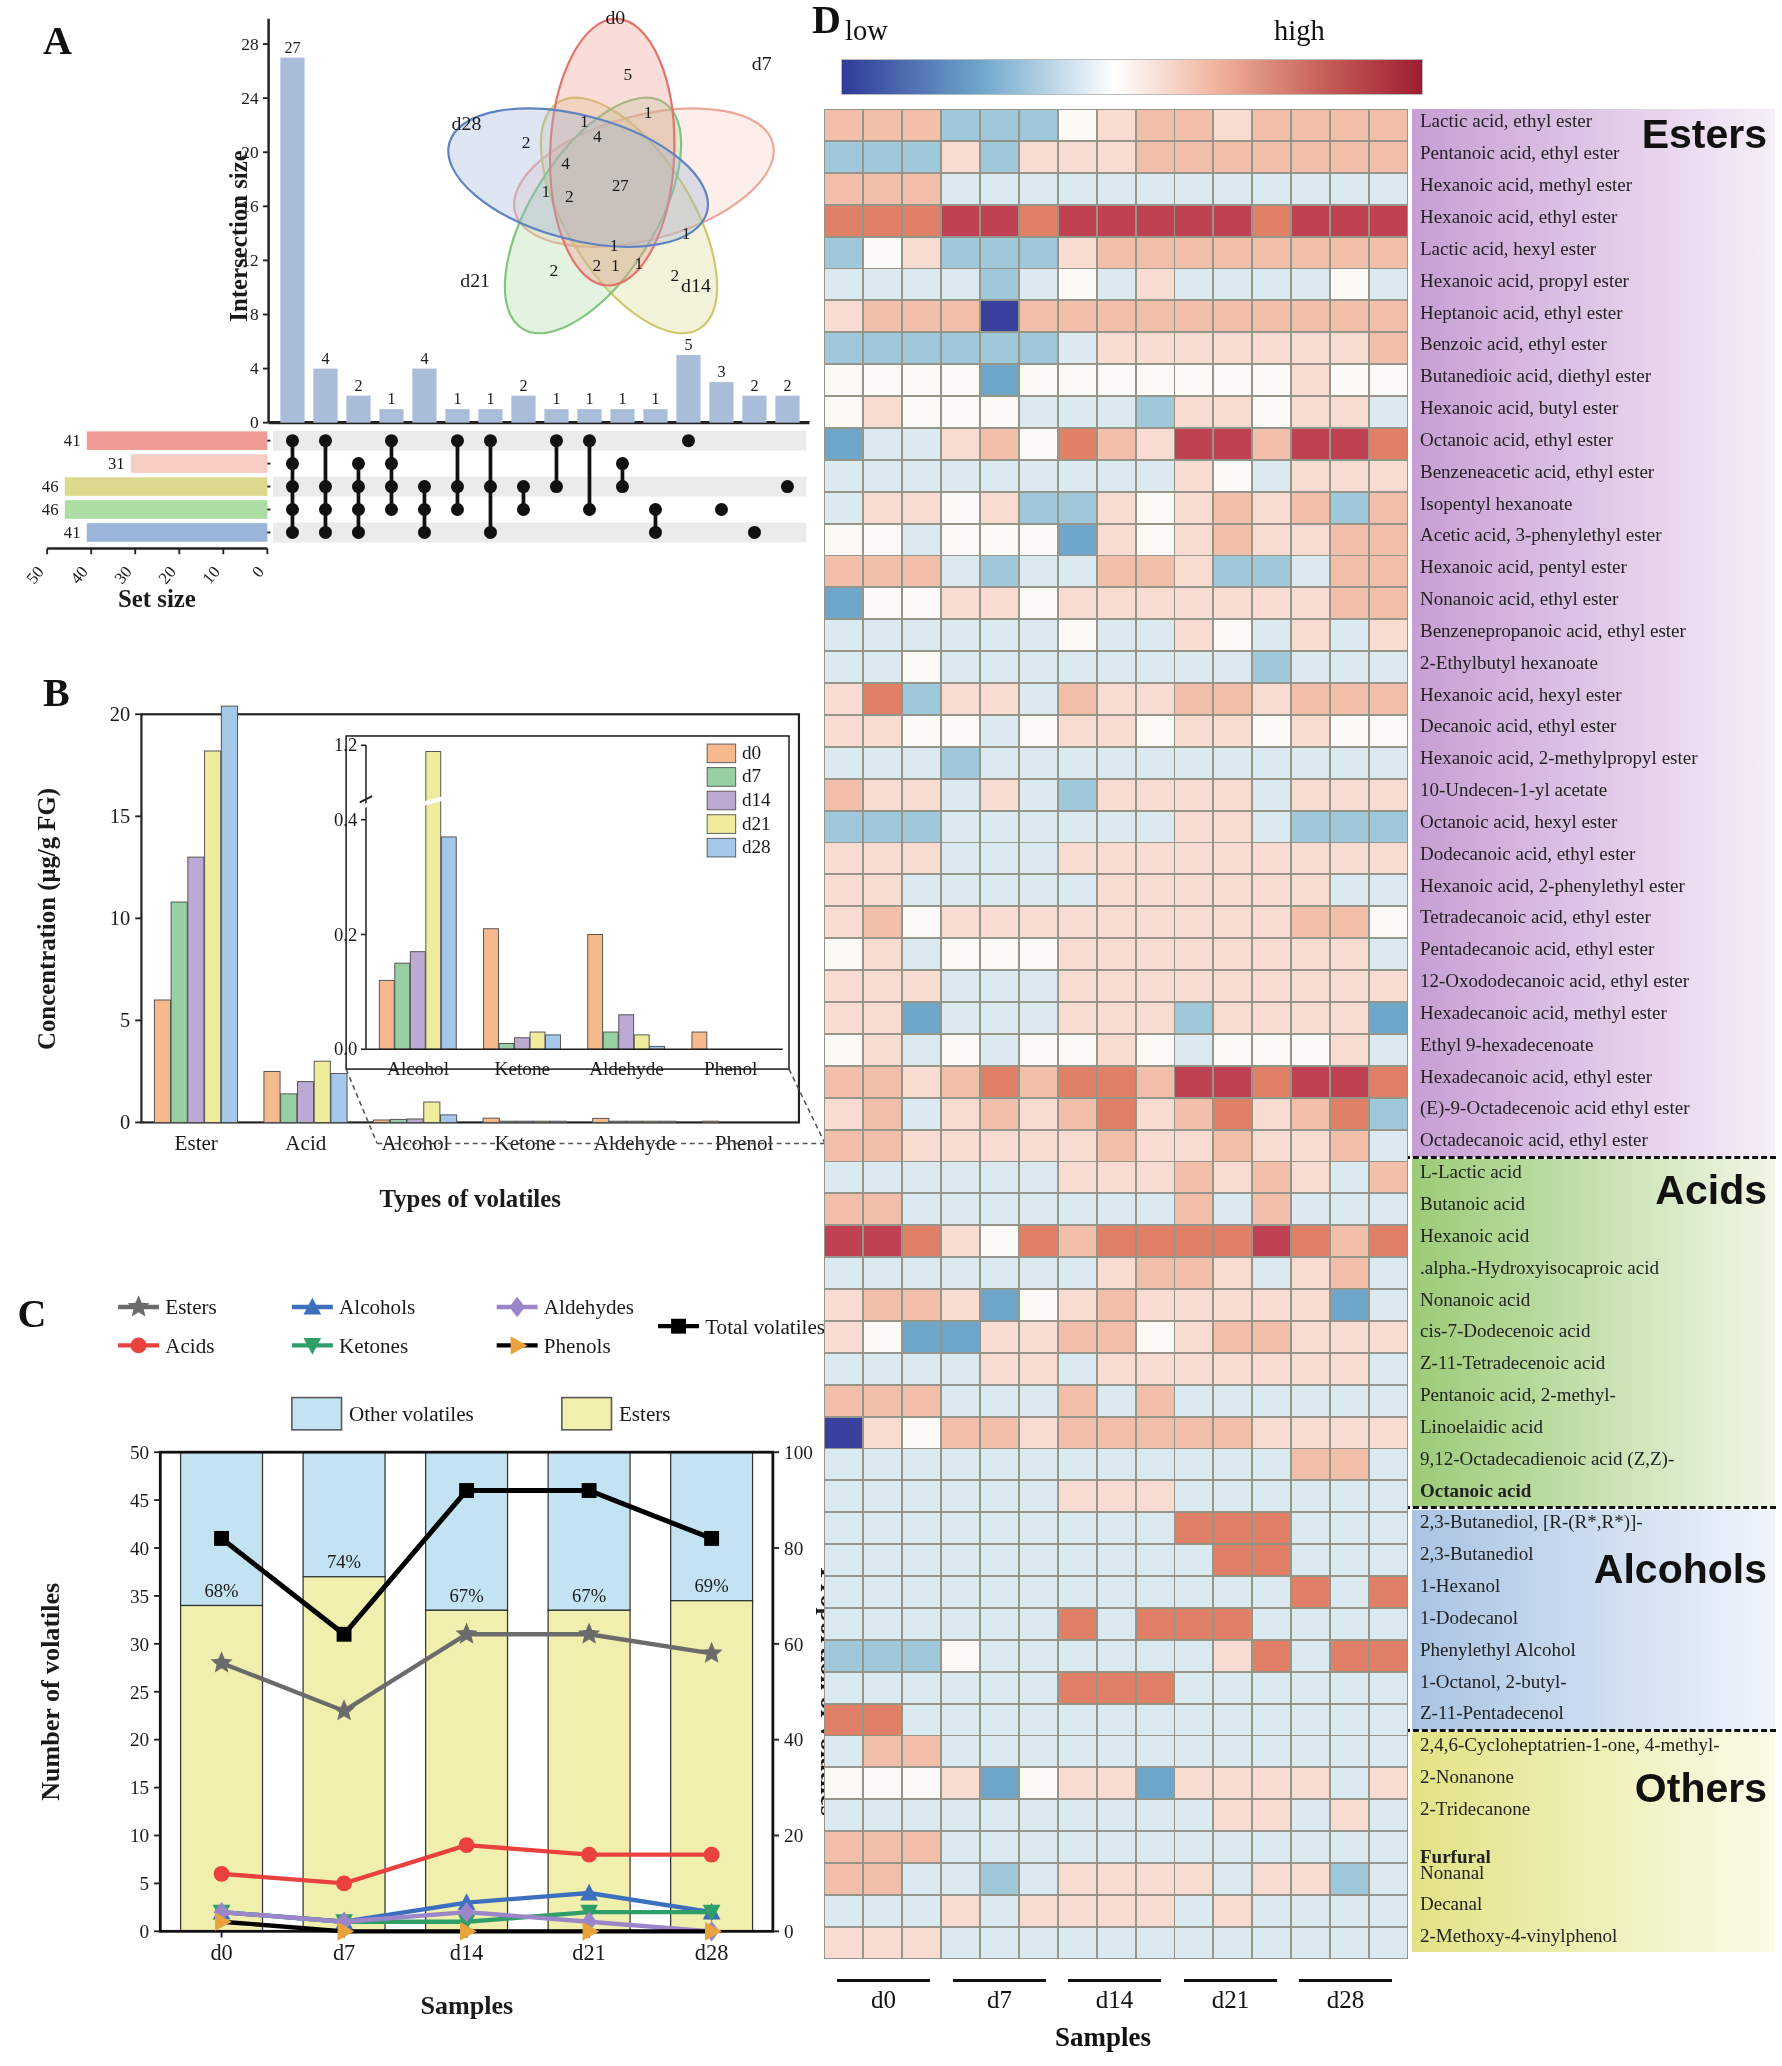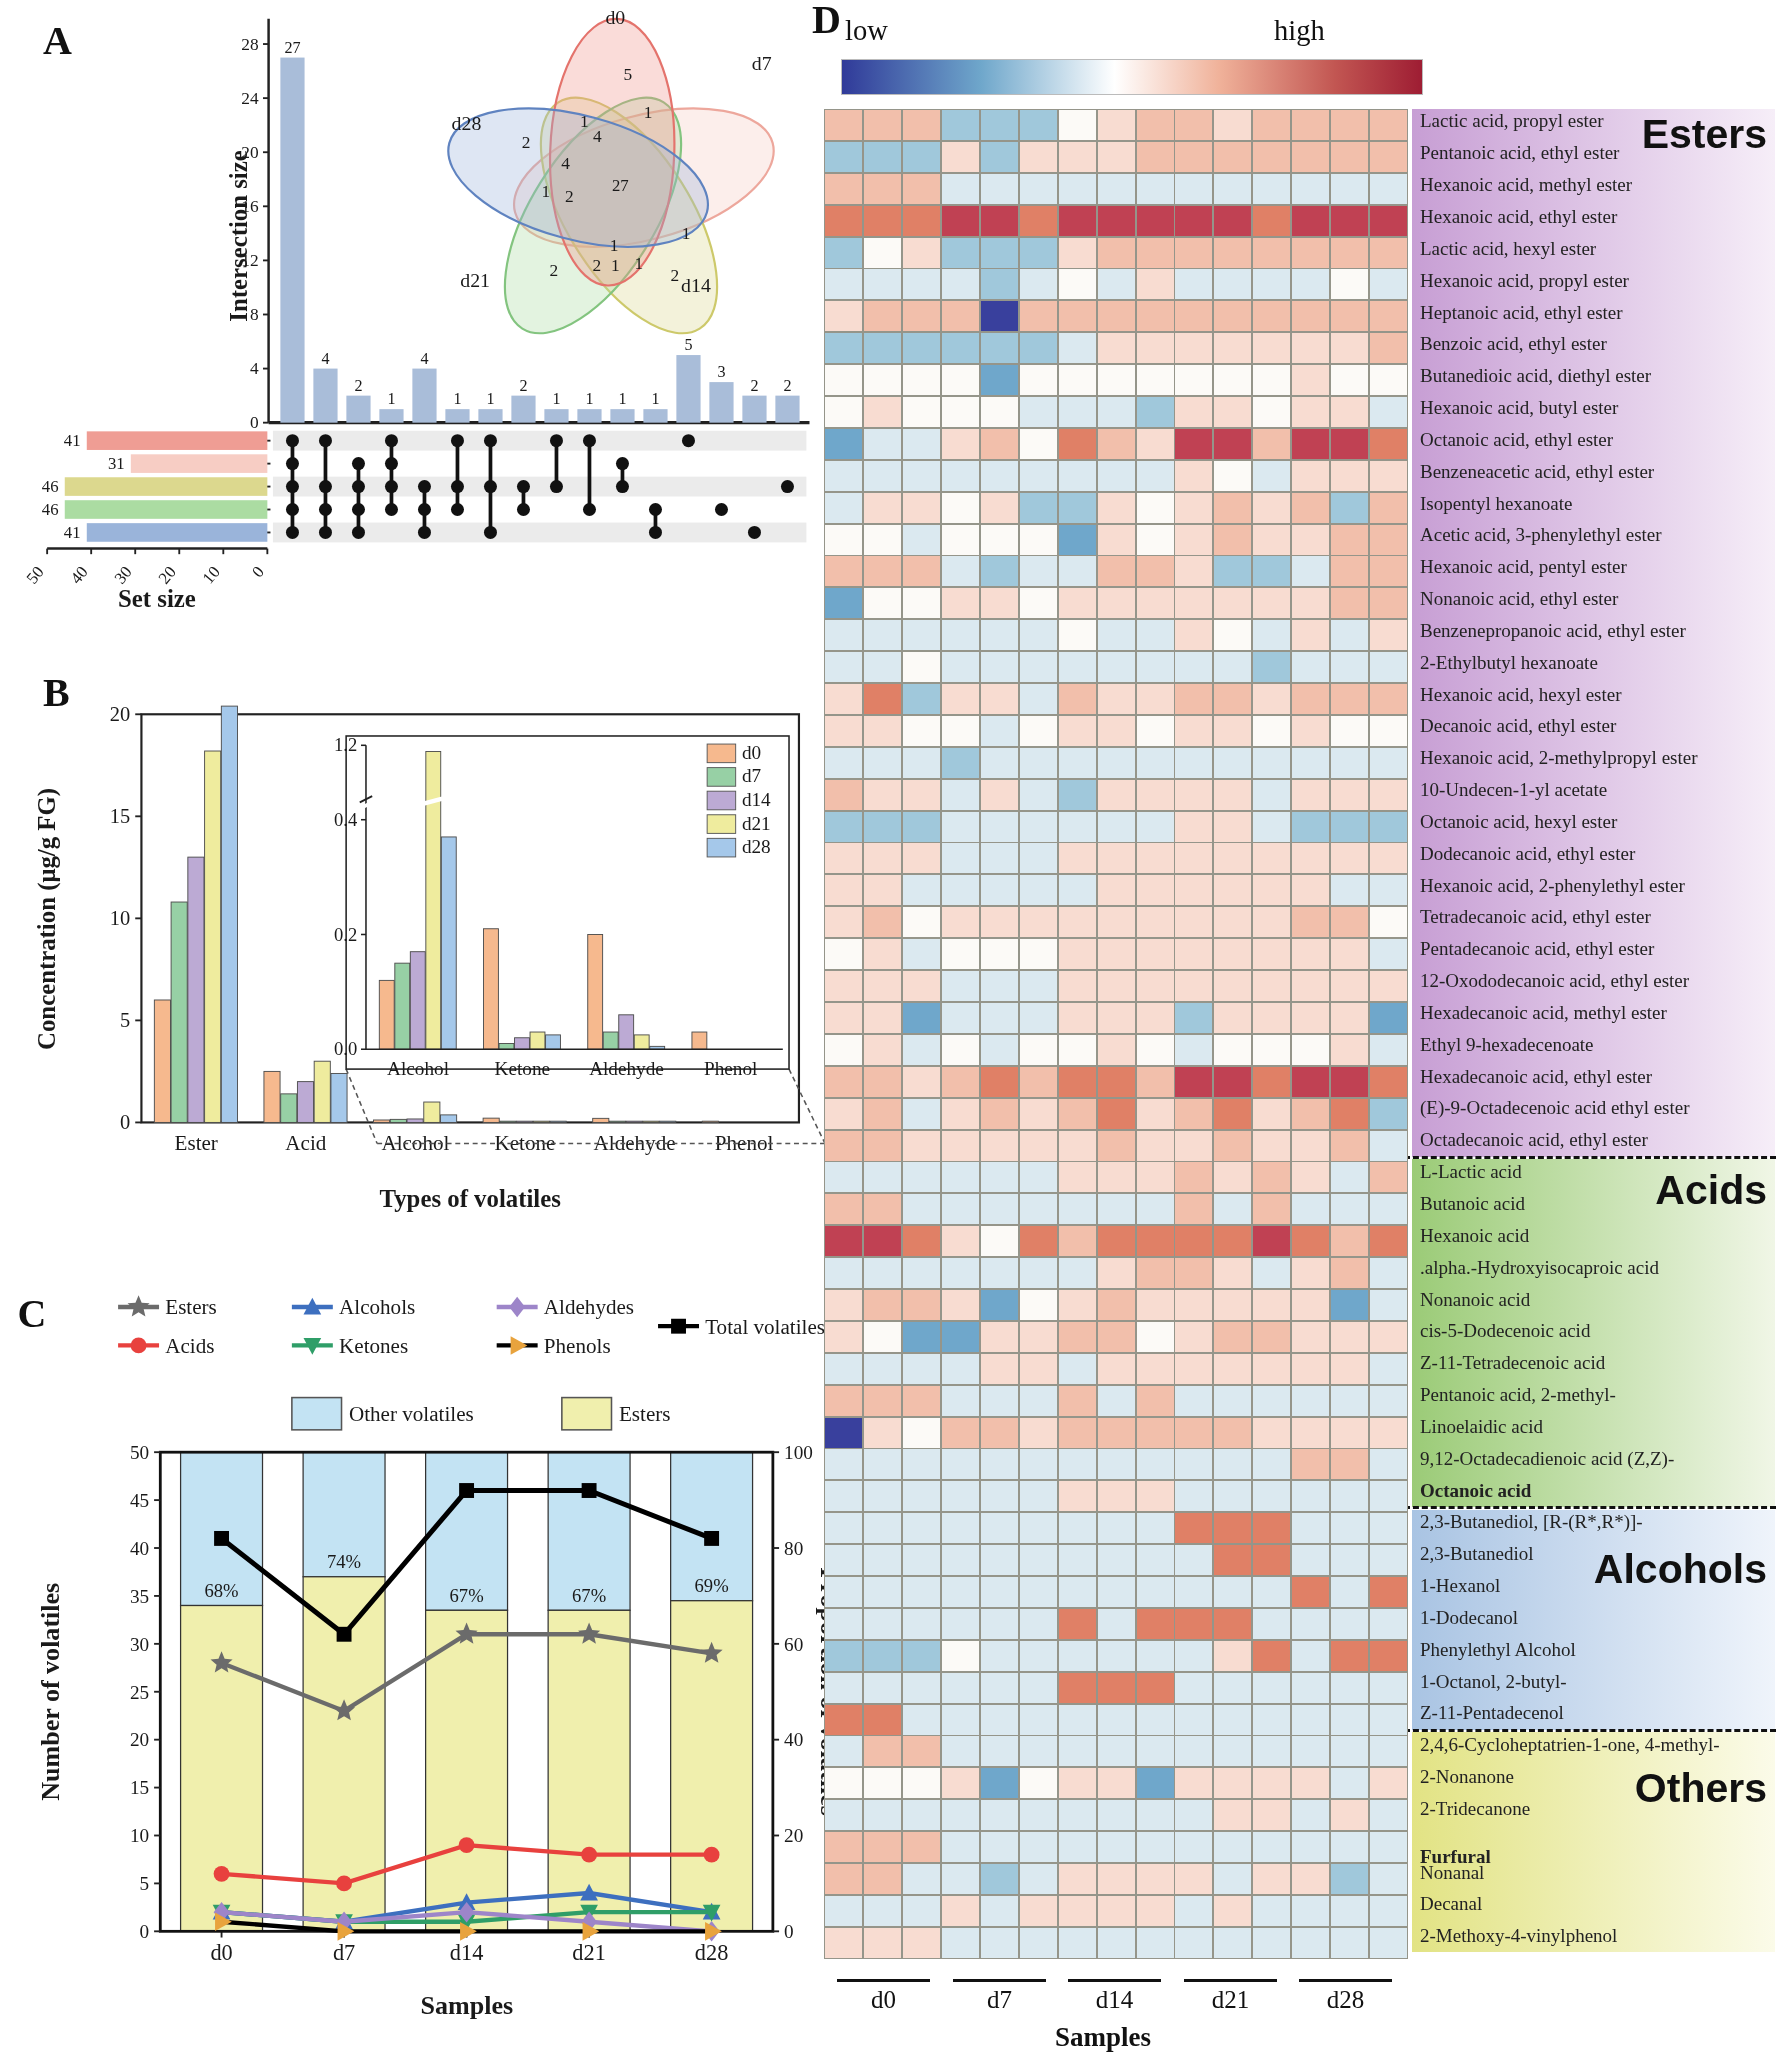--- a/index.html
+++ b/index.html
@@ -1312,7 +1312,7 @@
       <div class="hmcell" style="background: rgb(219, 233, 240);"></div>
     </div>
   <div id="rowlabels">
-      <div class="rowlab" style="top: 110px;">Lactic acid, propyl ester</div>
+      <div class="rowlab" style="top: 110px;">Lactic acid, ethyl ester</div>
       <div class="rowlab" style="top: 142px;">Pentanoic acid, ethyl ester</div>
       <div class="rowlab" style="top: 174px;">Hexanoic acid, methyl ester</div>
       <div class="rowlab" style="top: 206px;">Hexanoic acid, ethyl ester</div>

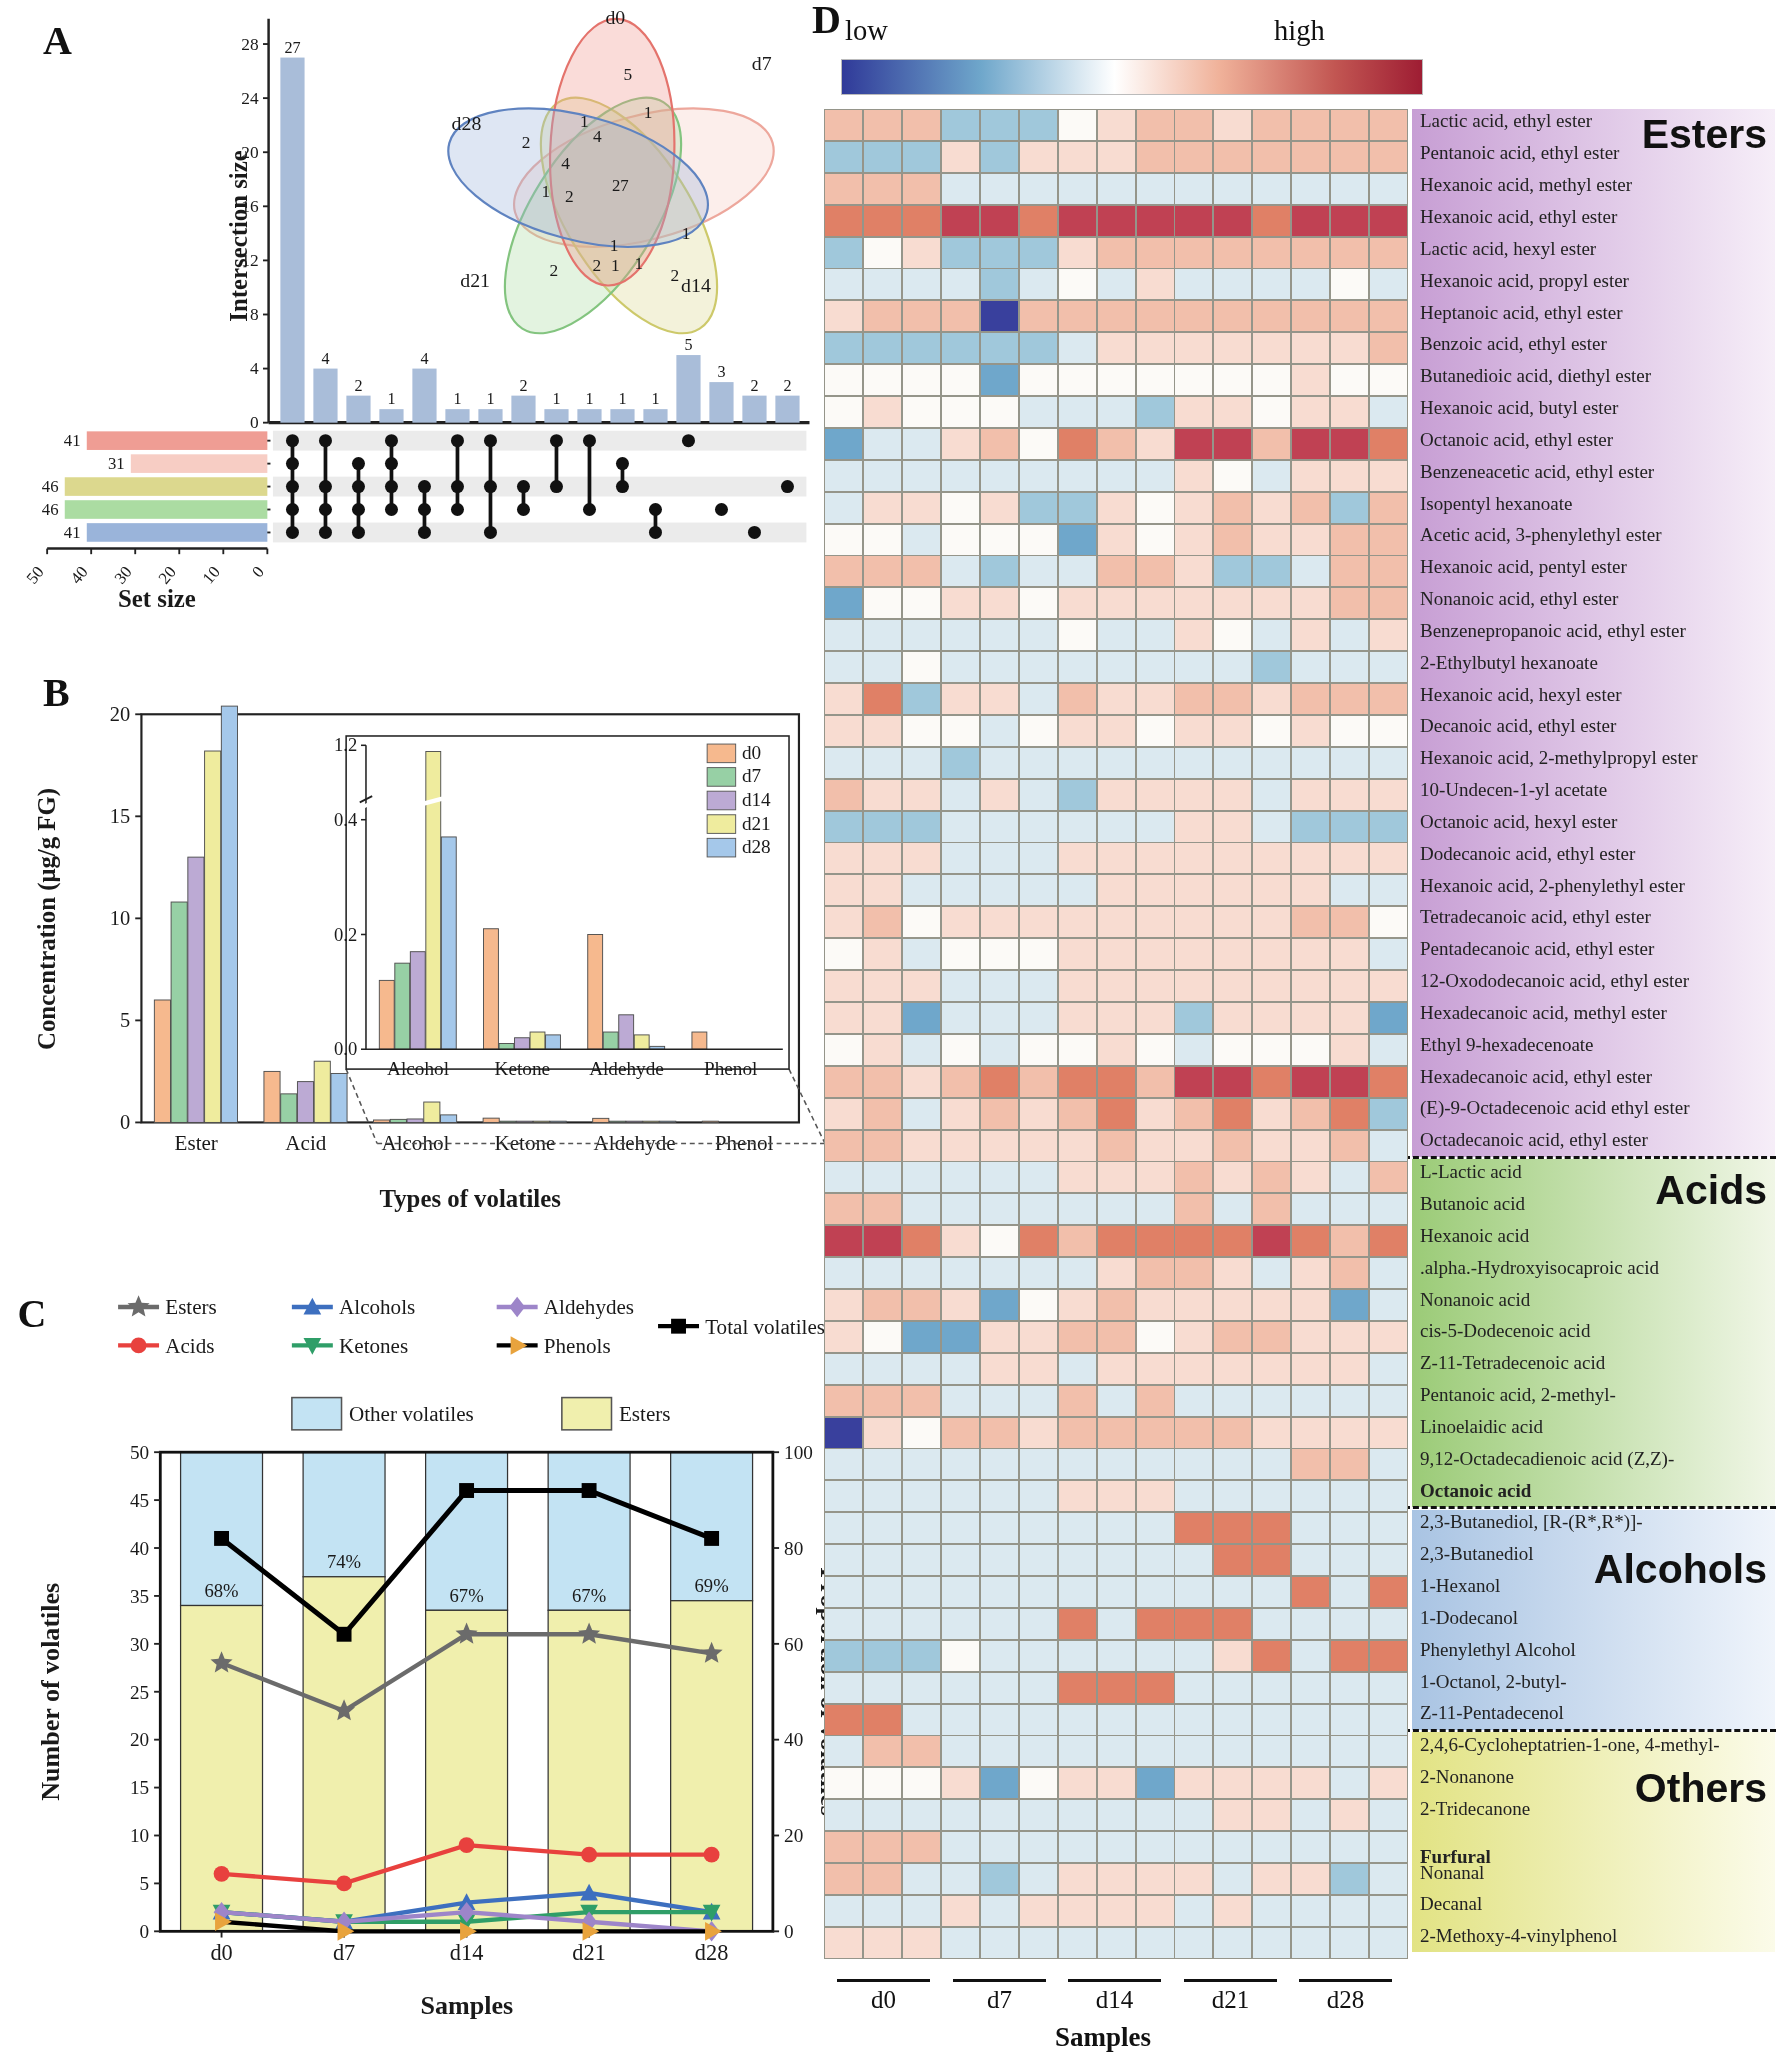--- a/index.html
+++ b/index.html
@@ -1350,7 +1350,7 @@
       <div class="rowlab" style="top: 1225px;">Hexanoic acid</div>
       <div class="rowlab" style="top: 1257px;">.alpha.-Hydroxyisocaproic acid</div>
       <div class="rowlab" style="top: 1289px;">Nonanoic acid</div>
-      <div class="rowlab" style="top: 1320px;">cis-5-Dodecenoic acid</div>
+      <div class="rowlab" style="top: 1320px;">cis-7-Dodecenoic acid</div>
       <div class="rowlab" style="top: 1352px;">Z-11-Tetradecenoic acid</div>
       <div class="rowlab" style="top: 1384px;">Pentanoic acid, 2-methyl-</div>
       <div class="rowlab" style="top: 1416px;">Linoelaidic acid</div>

